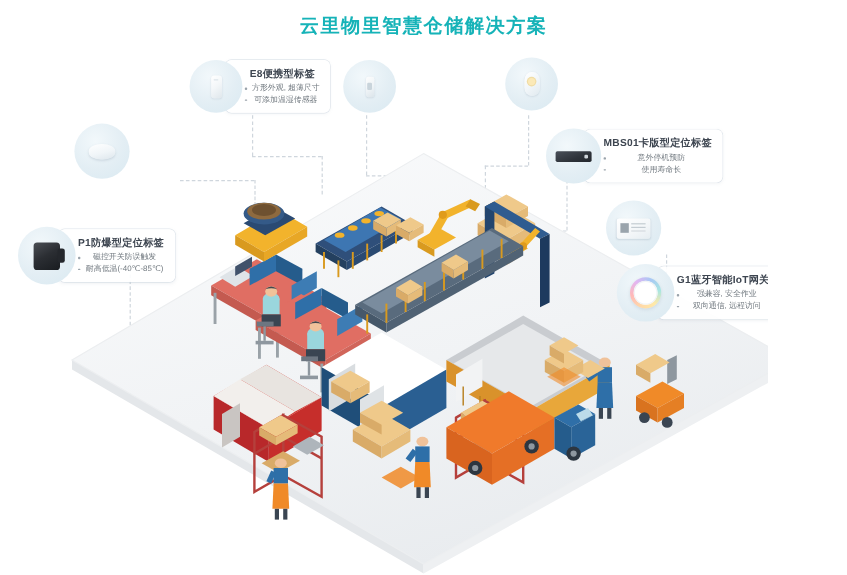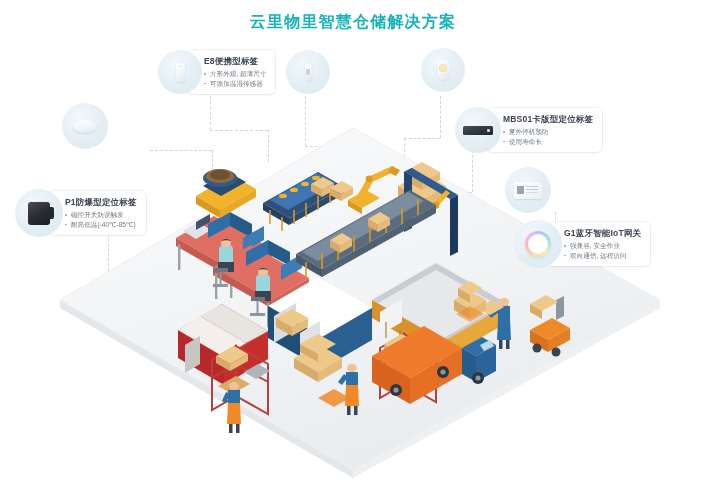--- a/index.html
+++ b/index.html
@@ -9,7 +9,7 @@
     font-family:"Liberation Sans","DejaVu Sans",sans-serif;
     overflow:hidden;position:relative;
   }
-  #stage{position:absolute;left:0;top:0;width:640px;height:479px;overflow:hidden;padding-left:32px;}
+  #stage{position:absolute;left:0;top:0;width:640px;height:479px;overflow:hidden;}
 
   
   .title{

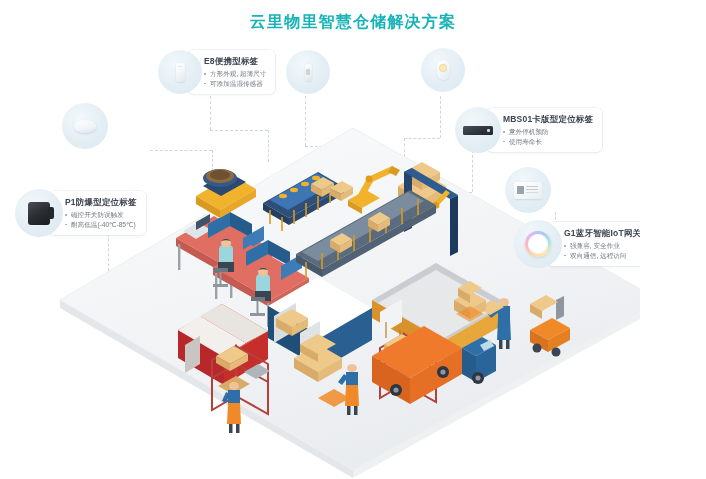--- a/index.html
+++ b/index.html
@@ -25,7 +25,7 @@
   .leader.h{border-left:0;border-top:1px dashed #cfd6dd;height:0;}
 
   
-  .callout{position:absolute;display:flex;align-items:center;}
+  .callout{position:absolute;display:flex;align-items:center;text-align:center;}
   .callout .disc{
     position:relative;flex:0 0 auto;
     border-radius:50%;

